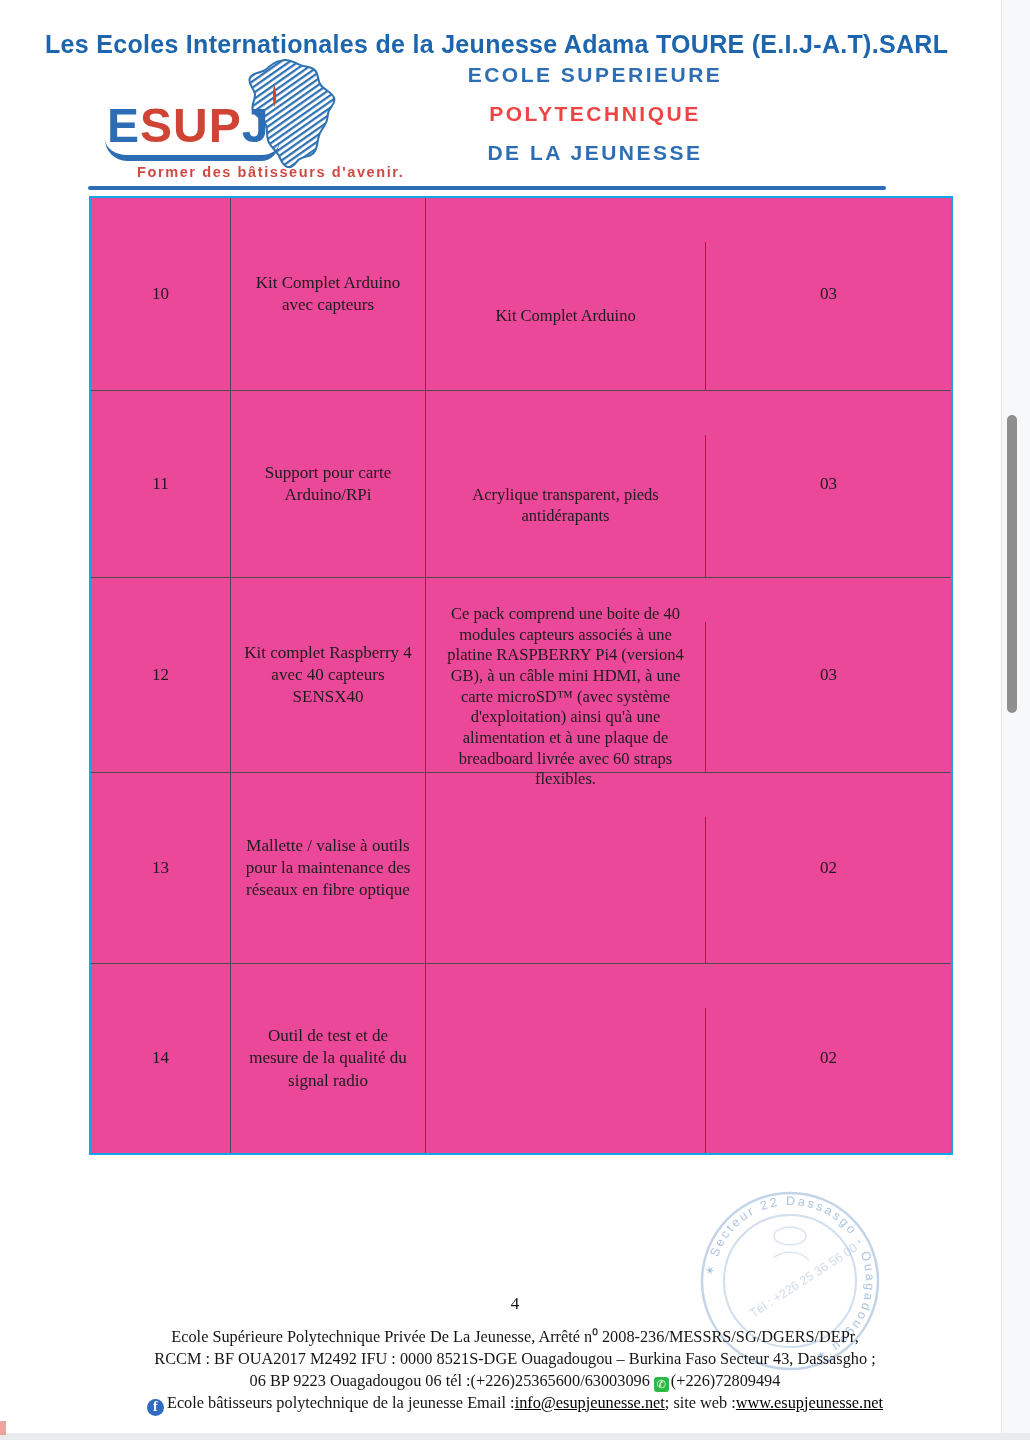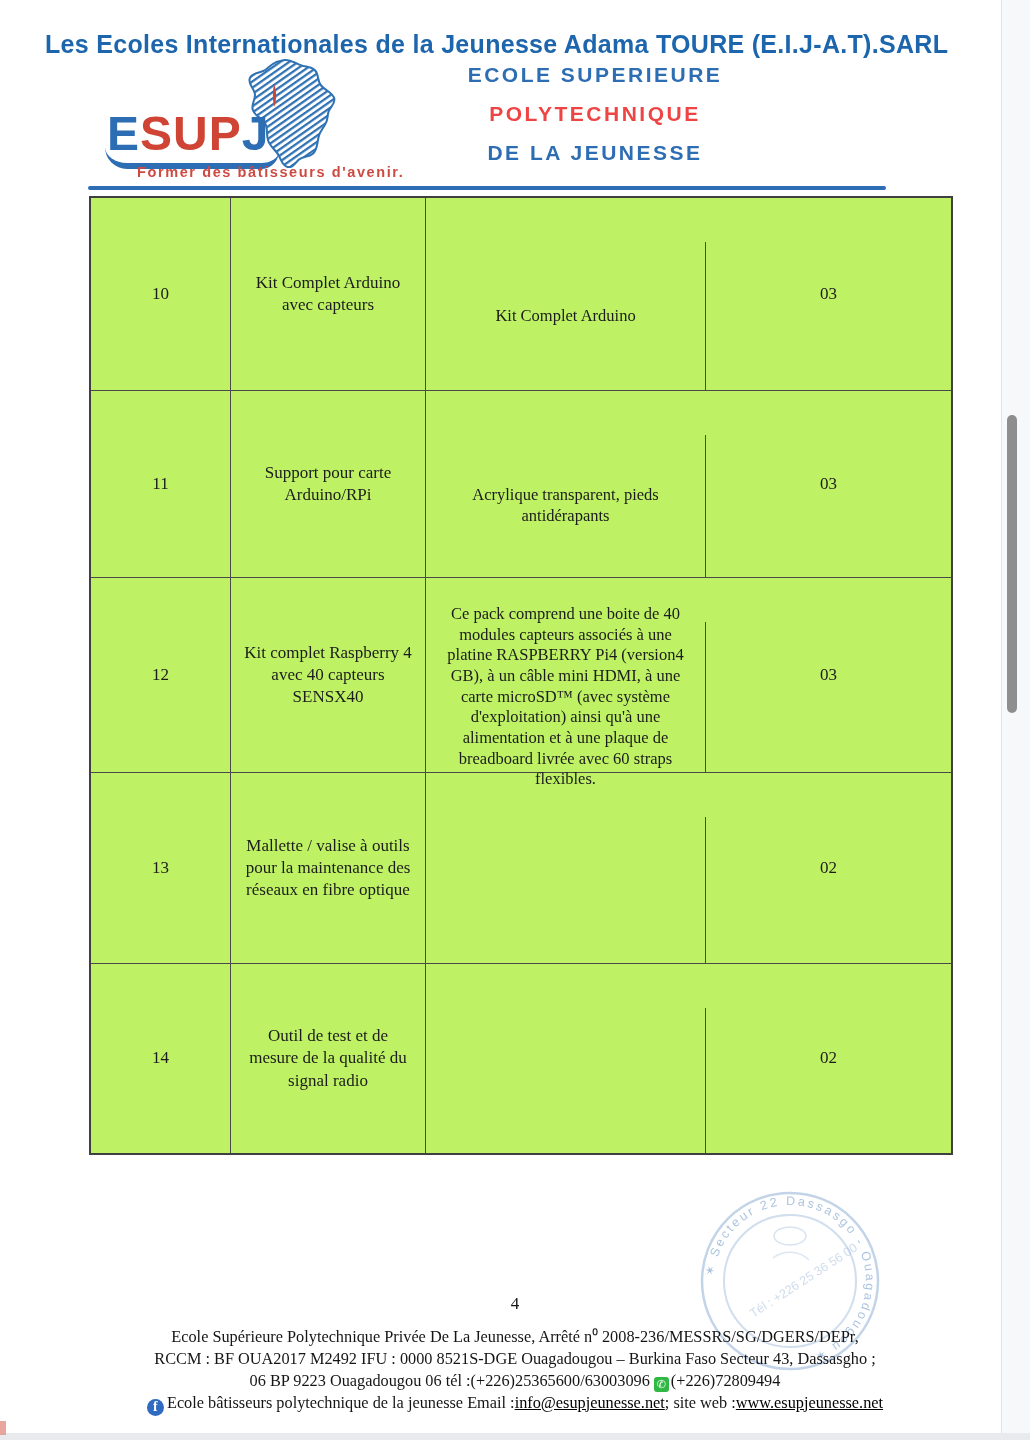--- a/index.html
+++ b/index.html
@@ -19,7 +19,7 @@
     position:absolute;left:10px;top:44px;
     font-family:"Liberation Sans", sans-serif;font-weight:800;font-size:48px;line-height:52px;
     letter-spacing:1px;padding:0 10px 3px 2px;width:fit-content;
-    border-bottom:6px solid #2d6db3;border-radius:0 0 18px 22px;margin-top:8px;
+    border-bottom:6px solid #2d6db3;border-radius:0 0 18px 22px;
   }
   .logo-text .lt-blue{color:#2d6db3;}
   .logo-text .lt-red{color:#cf4434;}

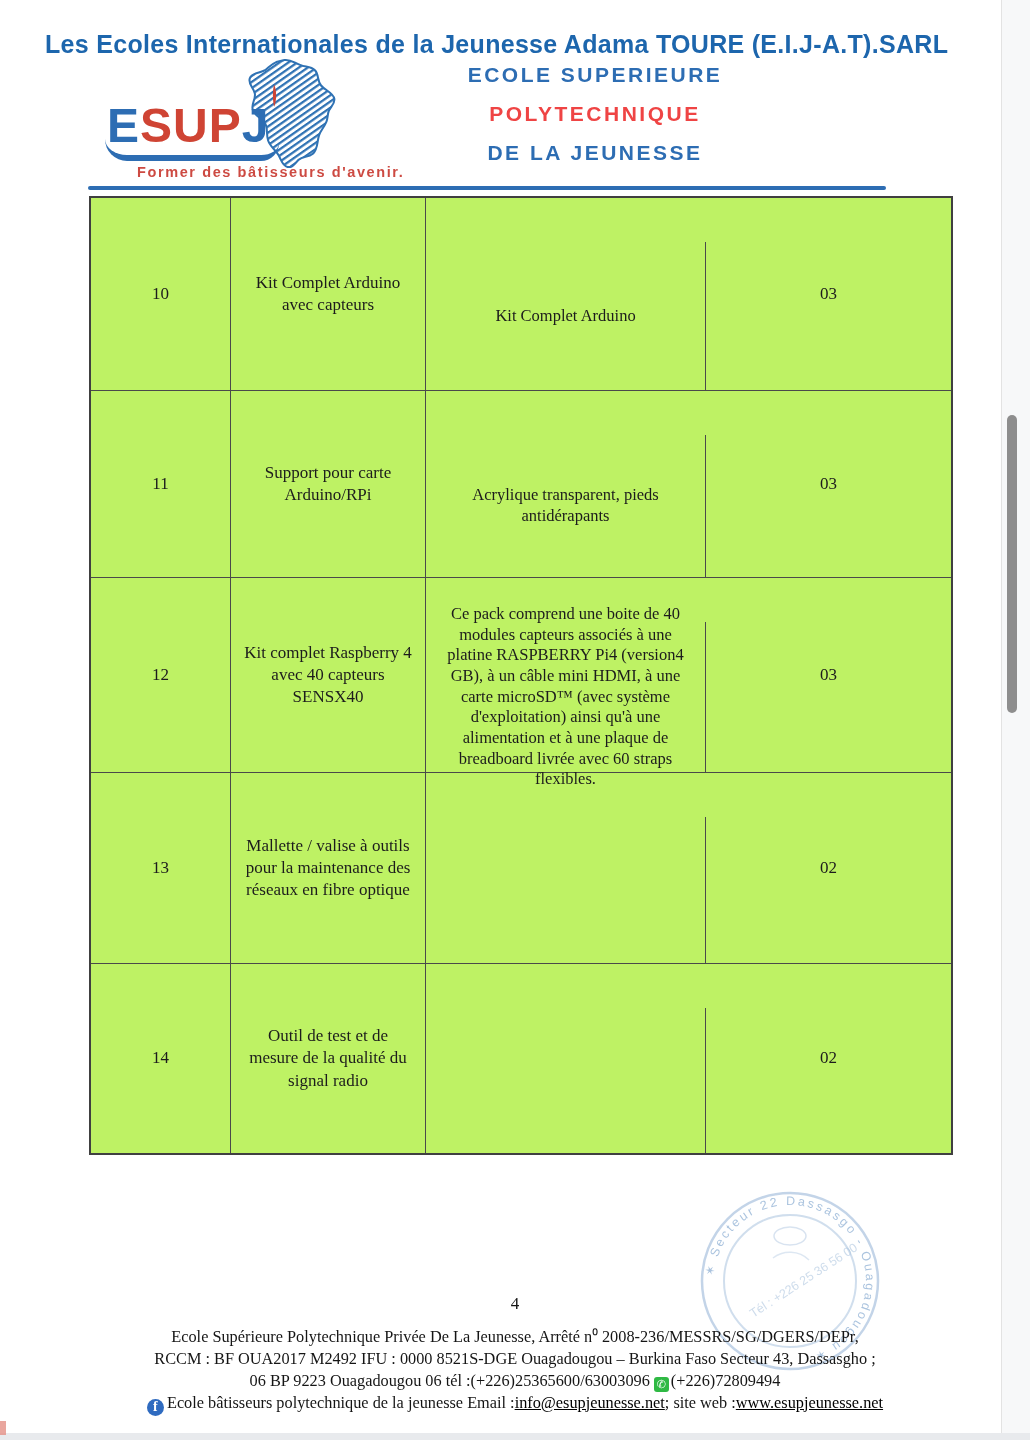--- a/index.html
+++ b/index.html
@@ -39,7 +39,7 @@
     position:absolute;left:89px;top:196px;width:860px;height:955px;
     display:grid;grid-template-columns:140px 195px 280px 245px;
     grid-template-rows:193px 187px 195px 191px 189px;
-    border:2px solid #404040;box-sizing:content-box;background:#bef264;font-family:Liberation Serif, serif;
+    border:2px solid #0ea5e9;box-sizing:content-box;background:#ec4899;font-family:Liberation Serif, serif;
   }
   .t-row{display:contents;}
   .cell{

